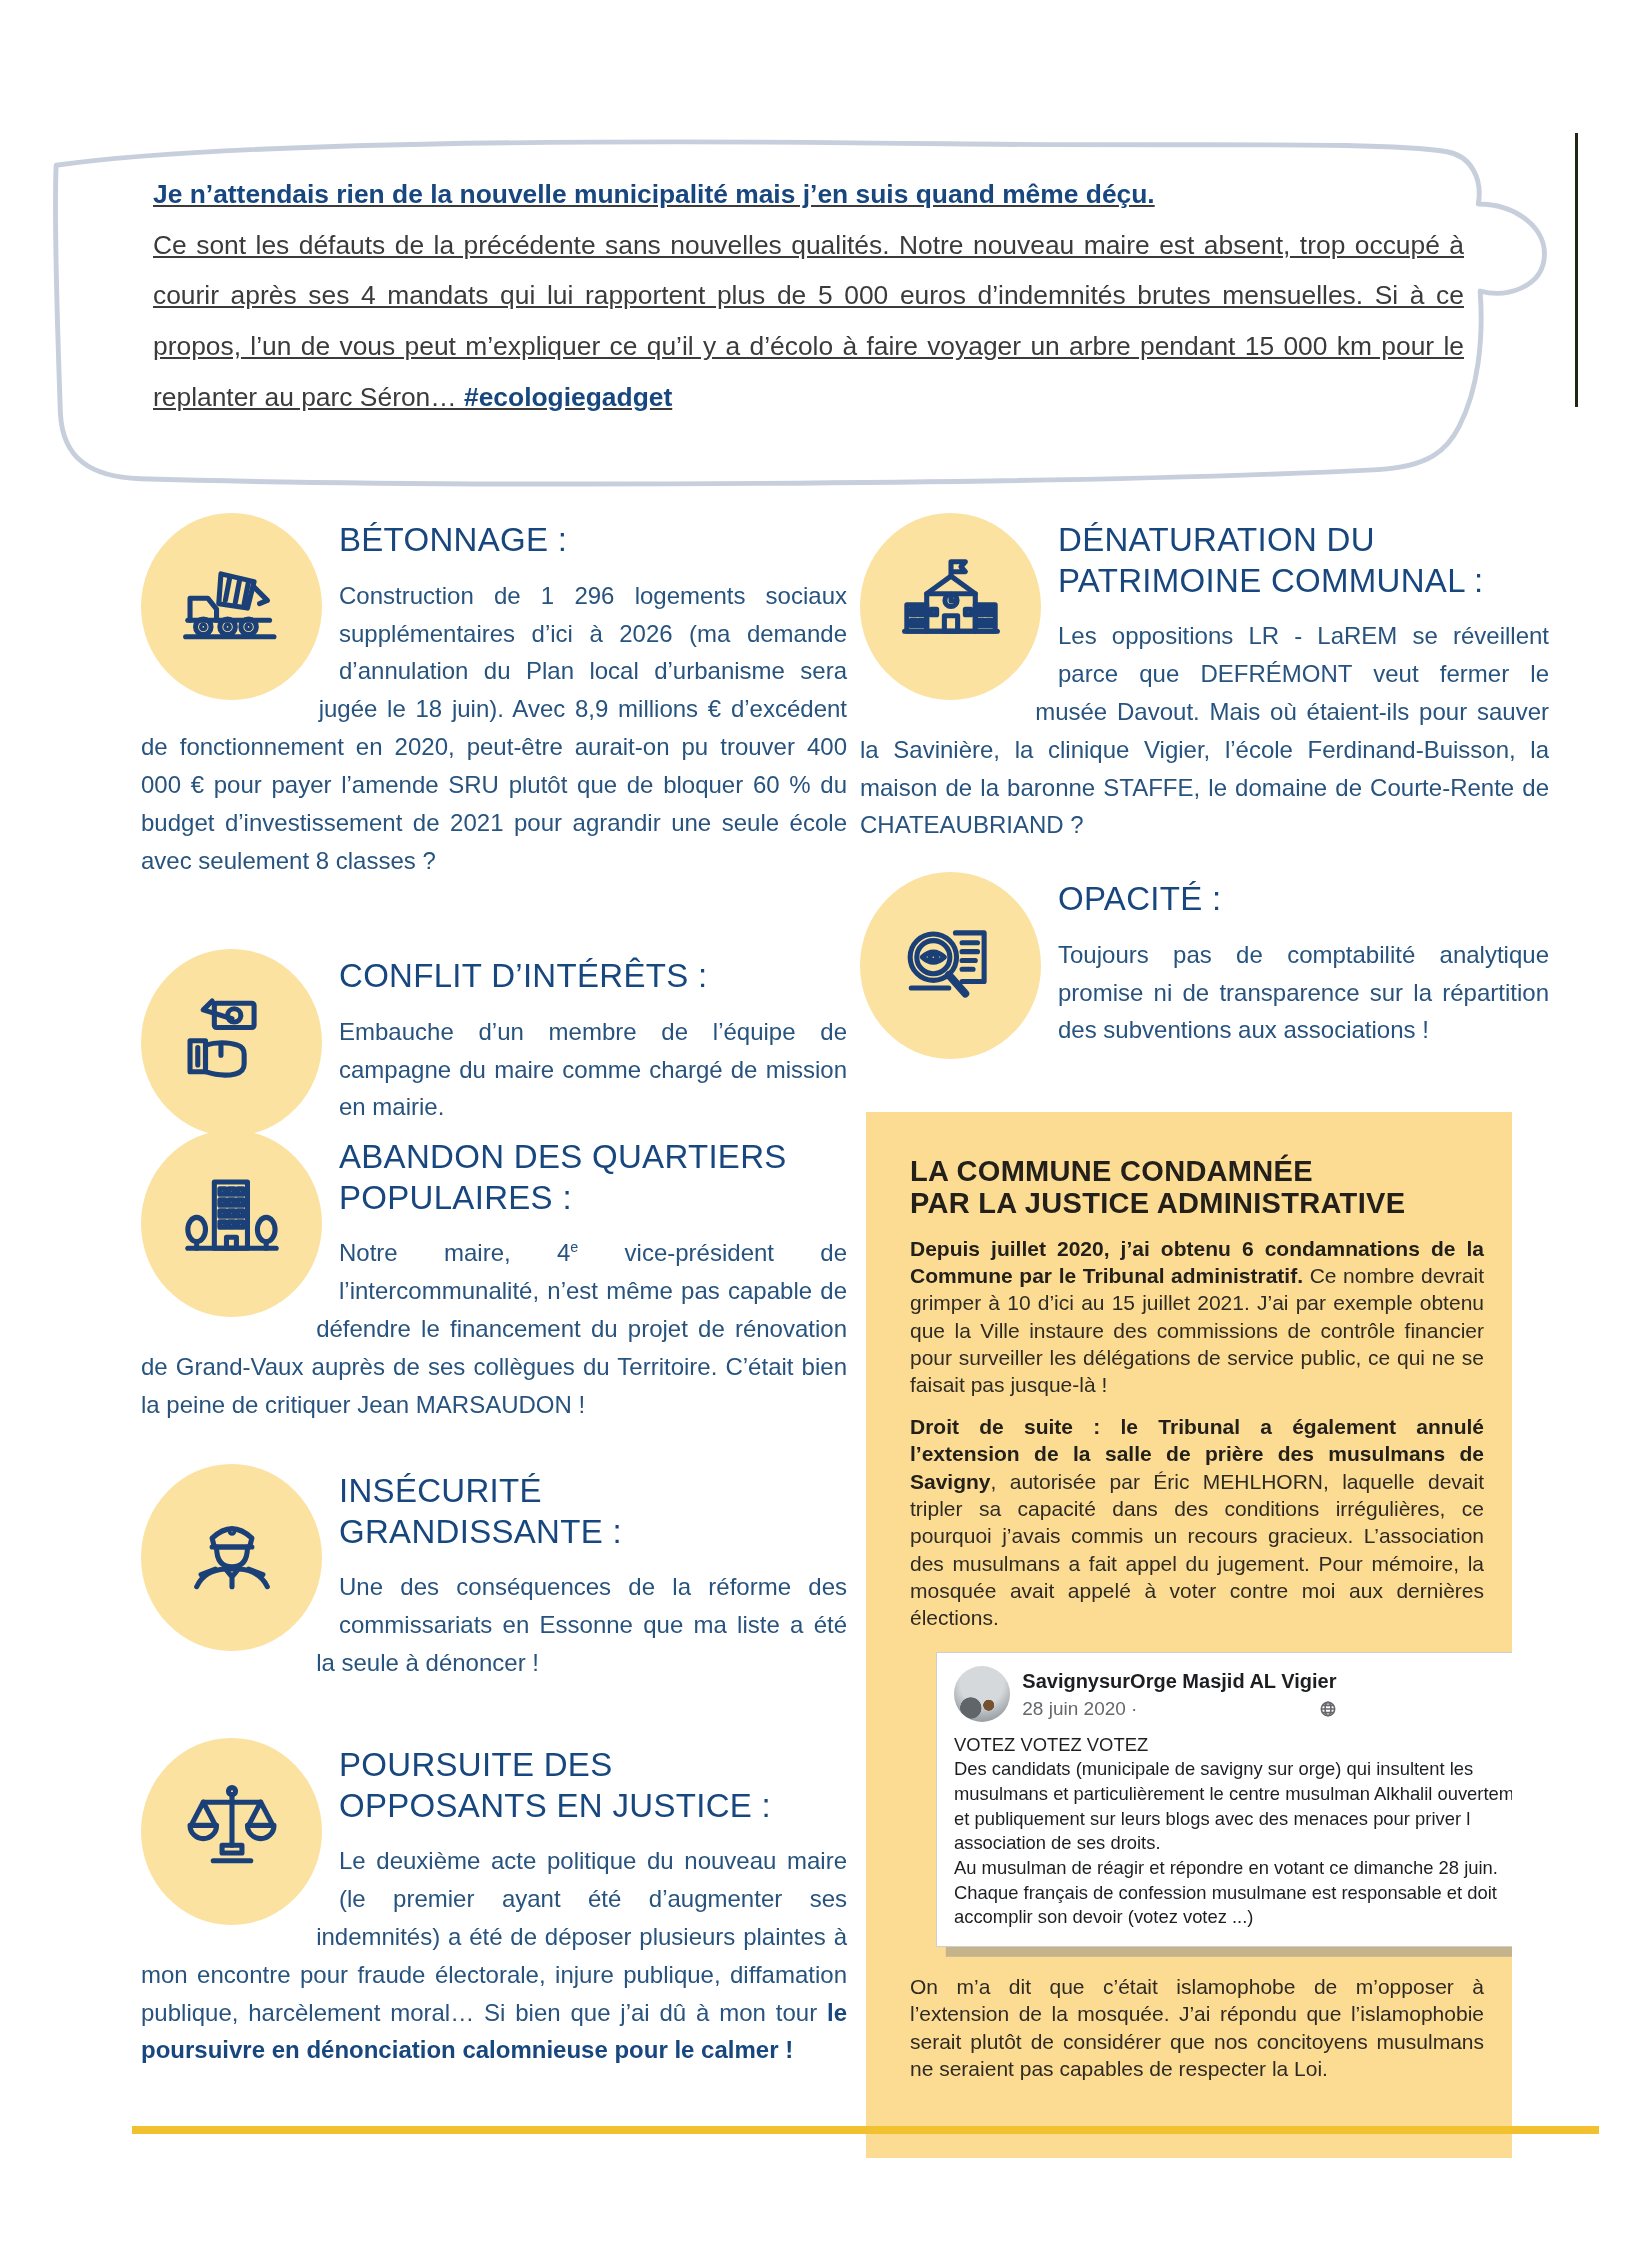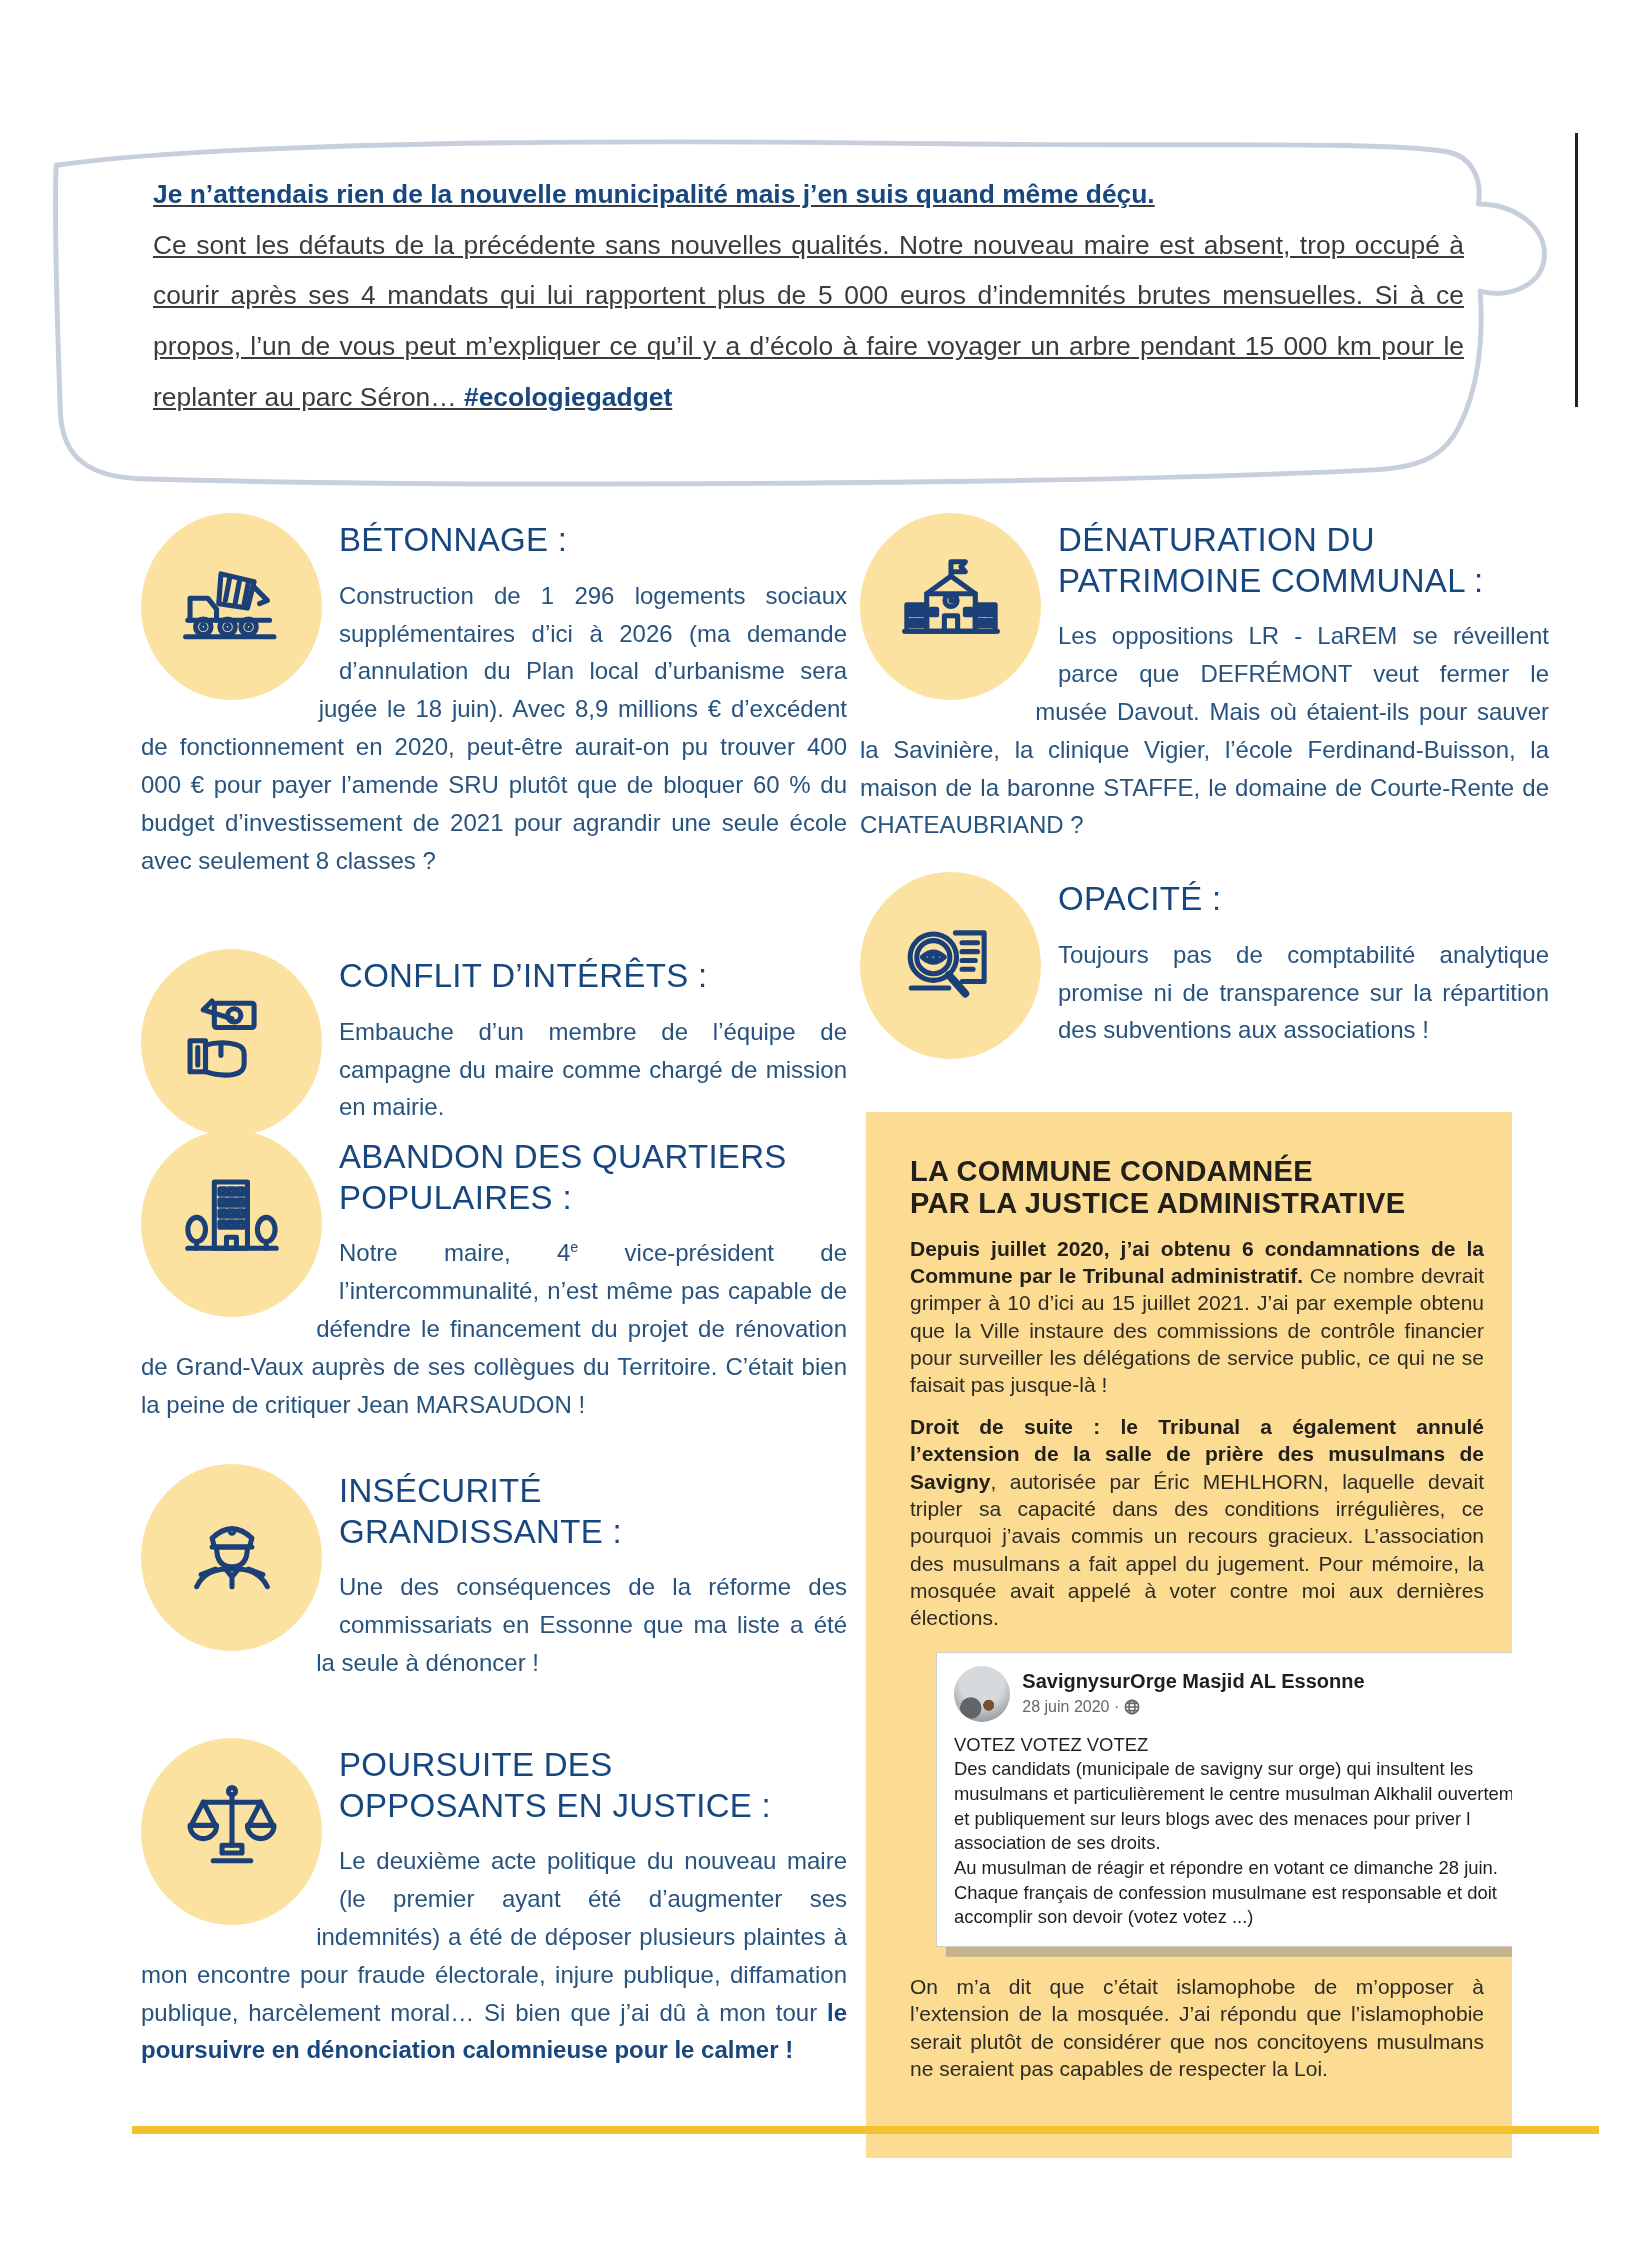--- a/index.html
+++ b/index.html
@@ -294,7 +294,7 @@
     <div class="fb-head">
       <div class="fb-avatar"></div>
       <div>
-        <div class="fb-name">SavignysurOrge Masjid AL Essonne</div>
+        <div class="fb-name">SavignysurOrge Masjid AL Vigier</div>
         <div class="fb-date">
           <span>28 juin 2020 ·</span>
           <svg class="globe-svg" width="16" height="16" viewBox="0 0 24 24">

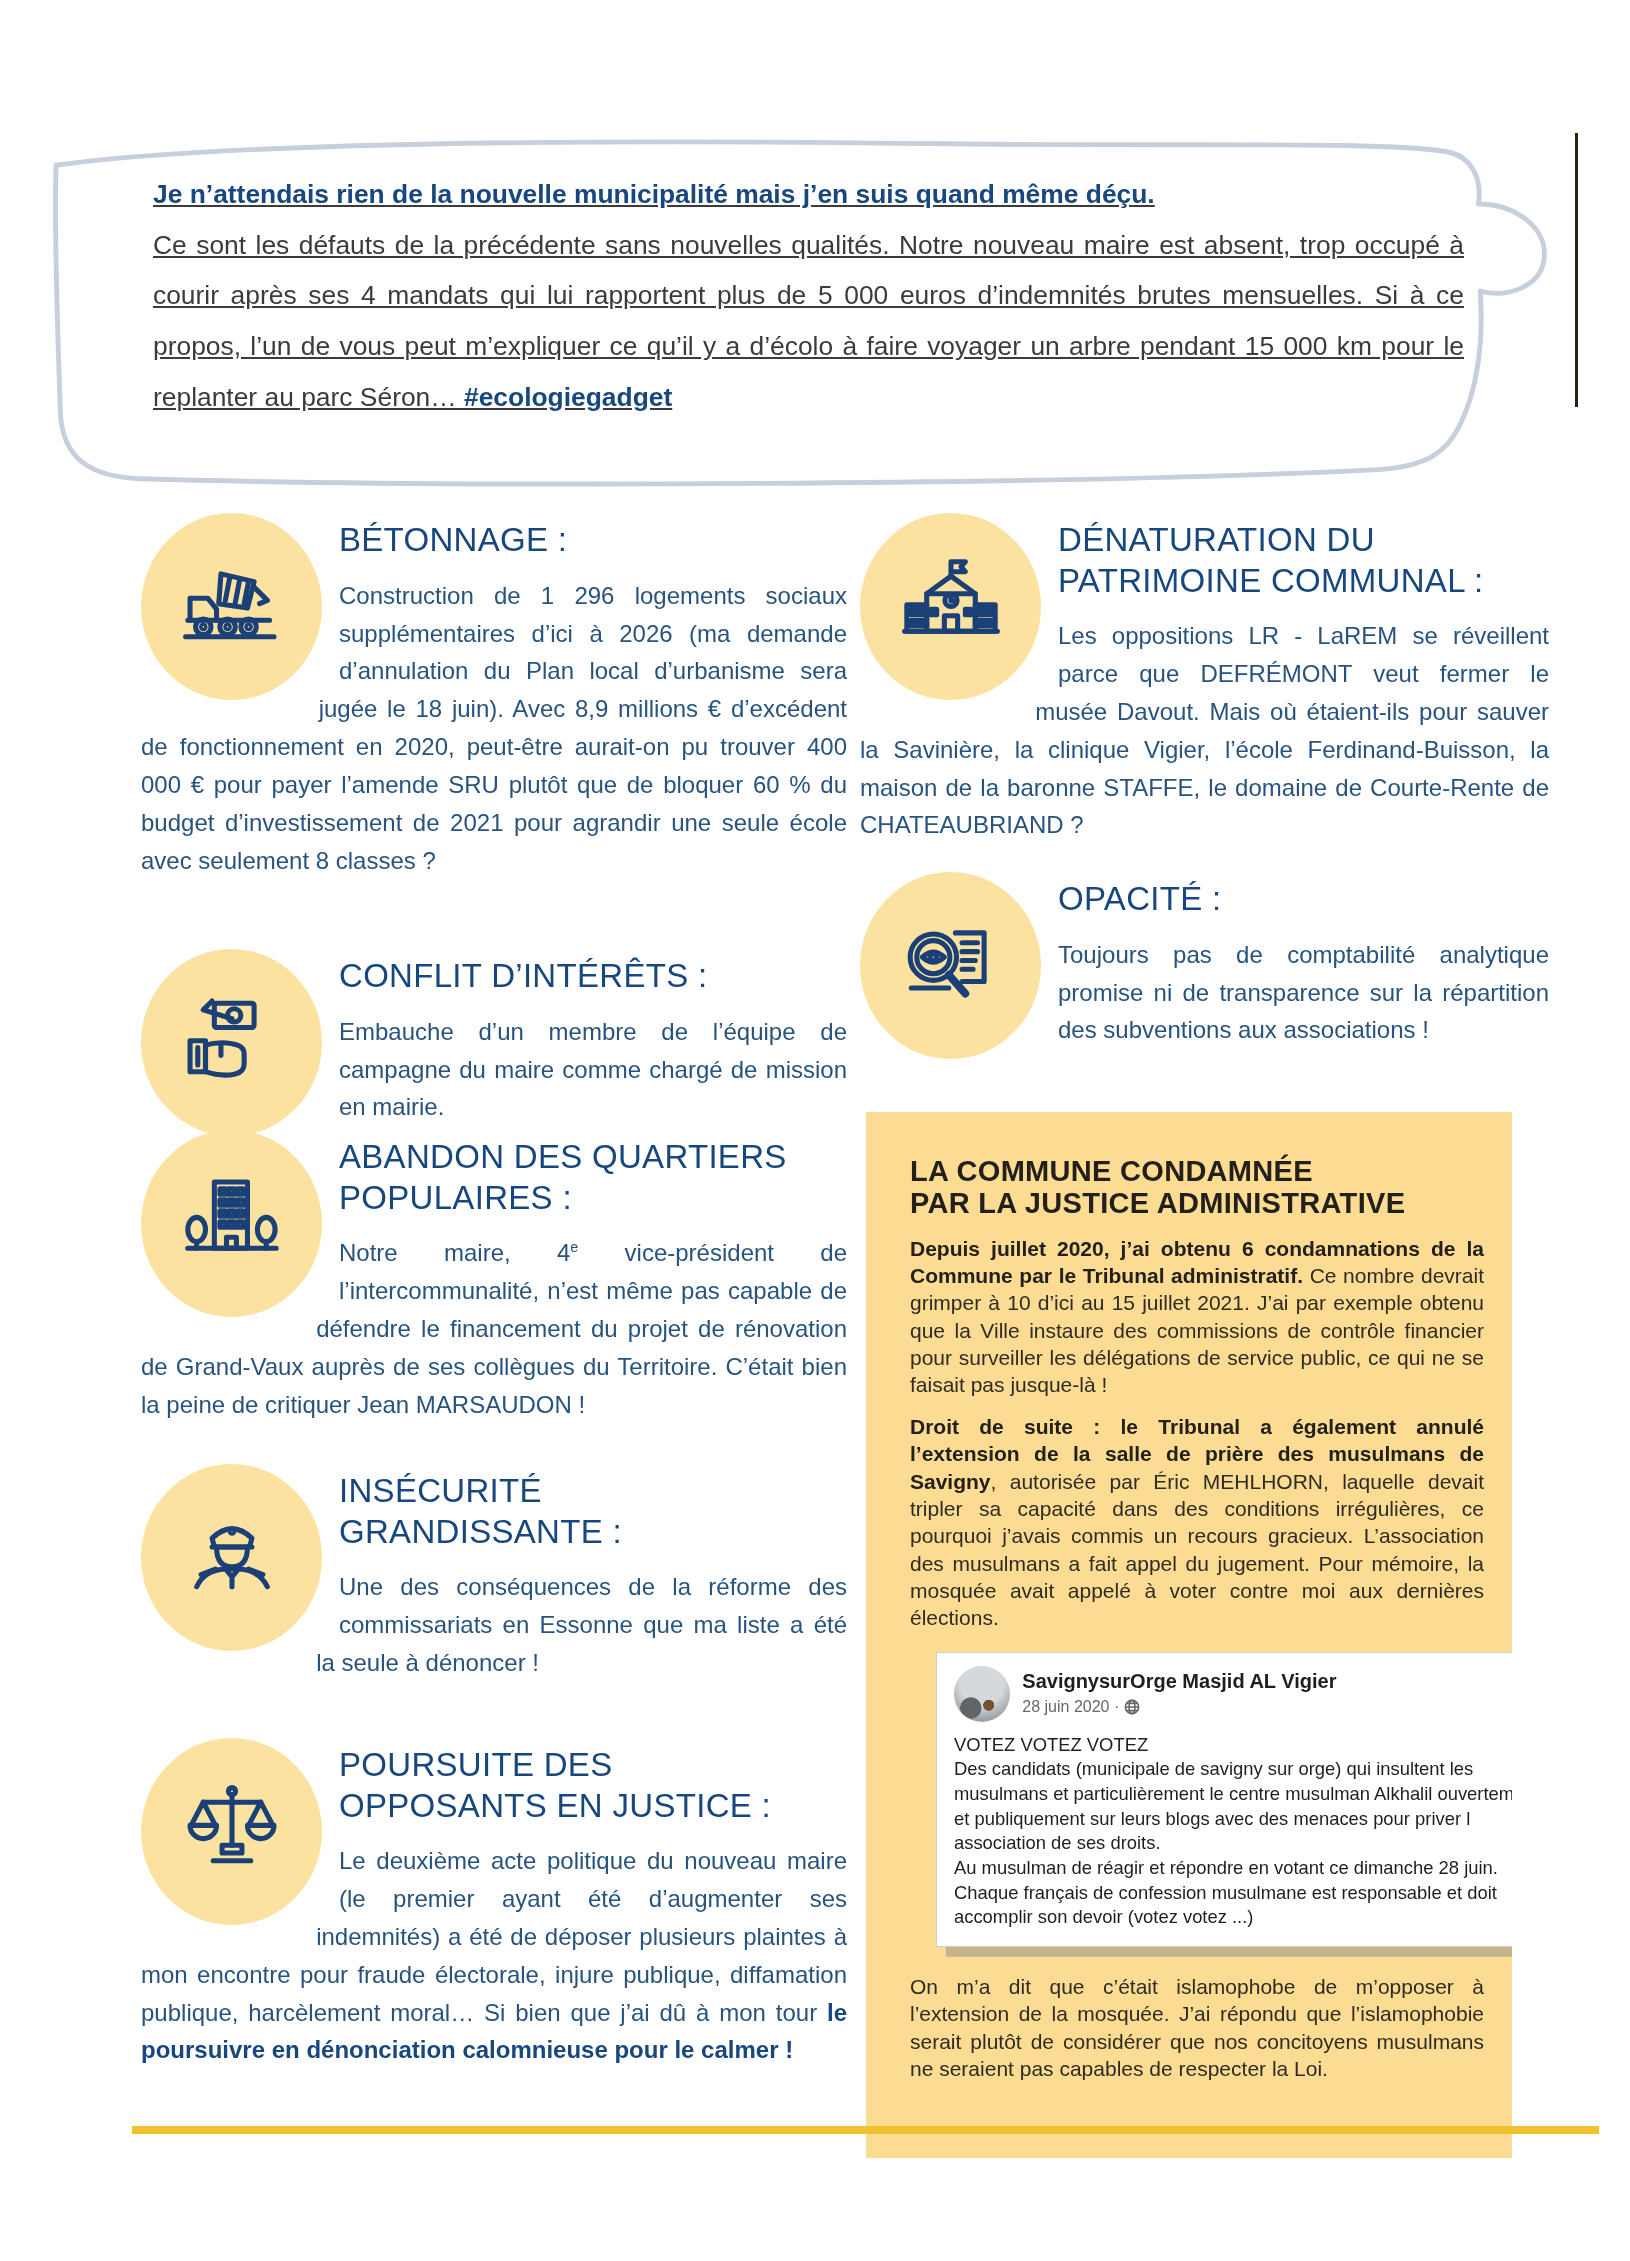--- a/index.html
+++ b/index.html
@@ -86,7 +86,7 @@
       radial-gradient(circle at 50% 30%, #d6d9dc 0 45%, #a9aeb3 70%, #7d8288 100%);
   }
   .fb-name{font-size:20px;font-weight:700;line-height:1.25;padding-top:3.7px;}
-  .fb-date{font-size:16px;color:#65676b;display:flex;align-items:center;gap:4.9px;margin-top:3.7px;}
+  .fb-date{font-size:19px;color:#65676b;display:flex;align-items:center;gap:4.9px;margin-top:3.7px;justify-content:space-between;}
   .fb-body{margin-top:11px;font-size:18.4px;line-height:1.34;}
   .fb-body p{margin:0;font-size:18.4px;line-height:1.34;text-align:left;color:#1c1e21;}
 

